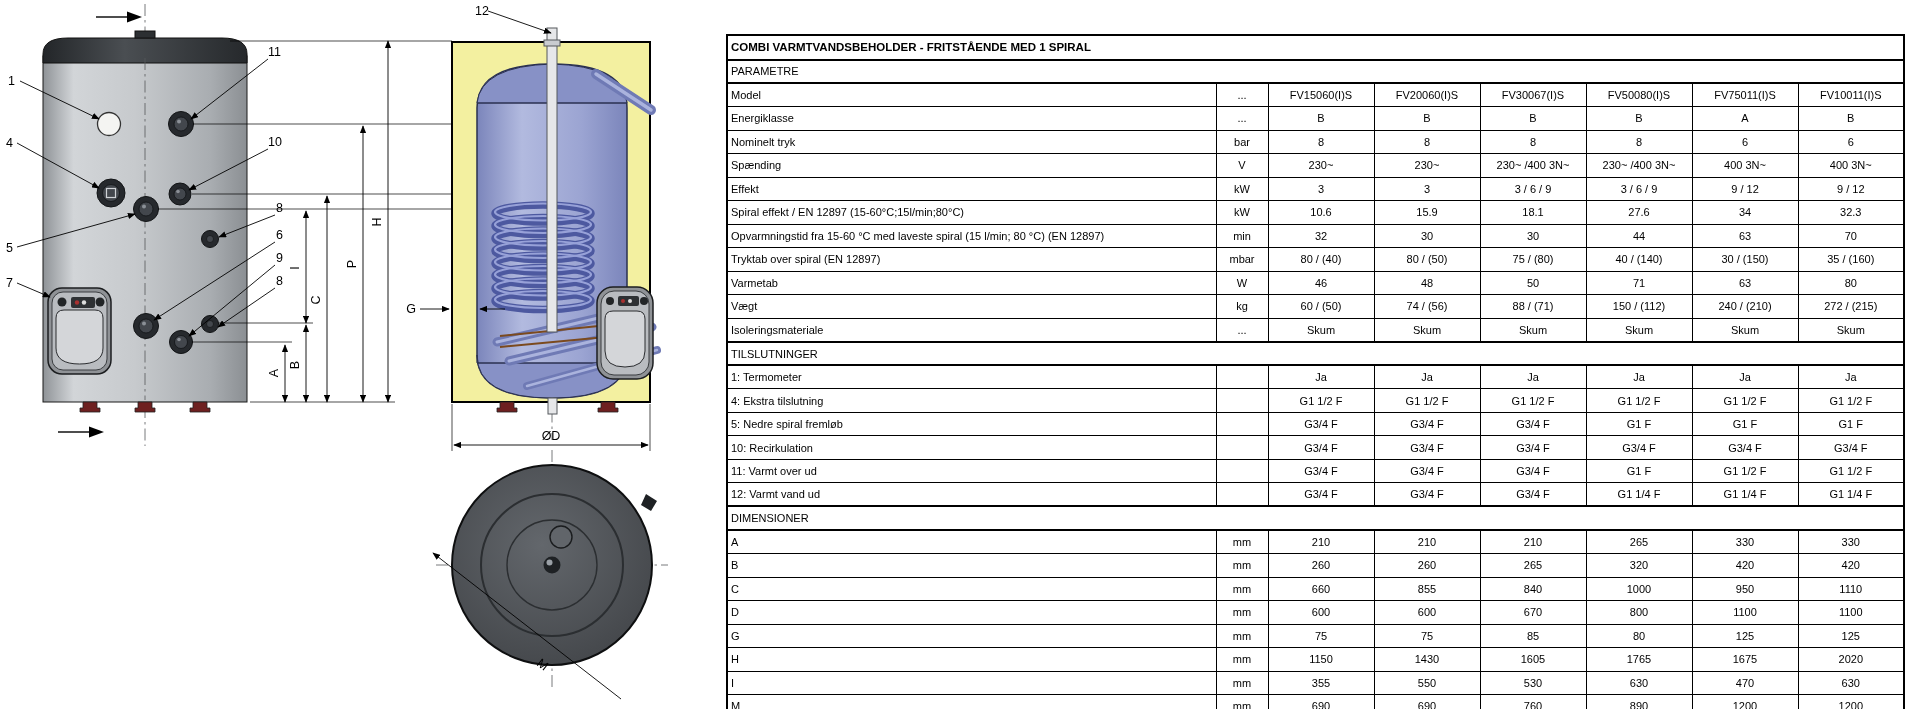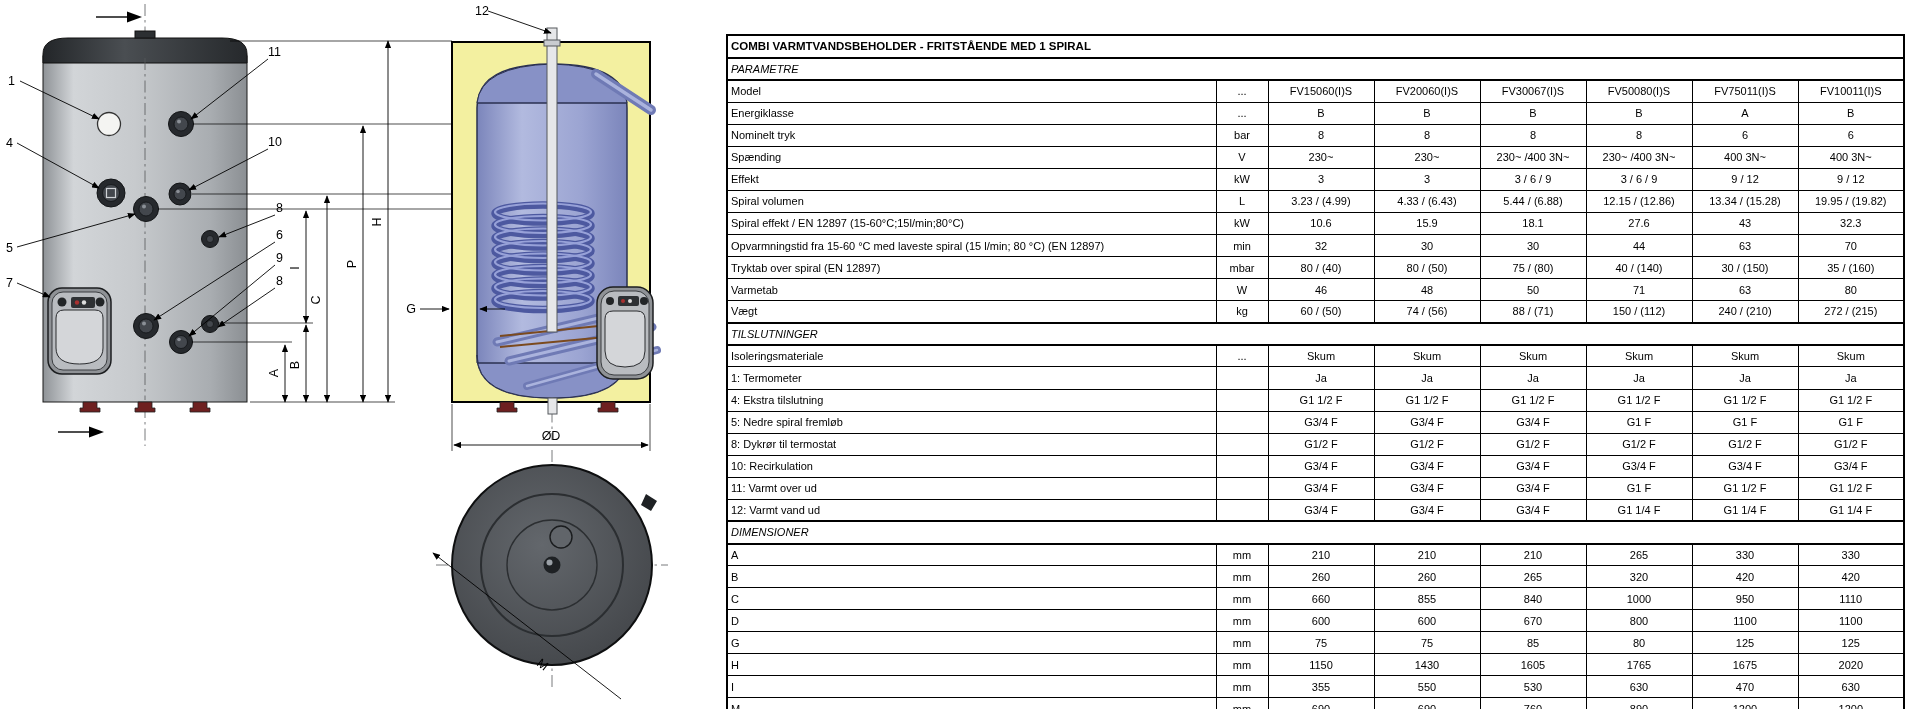--- a/index.html
+++ b/index.html
@@ -22,7 +22,7 @@
   table.spec td { border:1px solid #000; padding:0 3px; height:14px; line-height:1.1;
     white-space:nowrap; overflow:hidden; vertical-align:middle; }
   table.spec td.title { font-weight:bold; font-size:11.5px; border-bottom-width:2px; }
-  table.spec td.section { border-top-width:2px; border-bottom-width:2px;font-style:italic; }
+  table.spec td.section { border-top-width:2px; border-bottom-width:2px; }
   table.spec td.label { text-align:left; }
   table.spec td.unit, table.spec td.val { text-align:center; padding:0 1px; }
 </style>

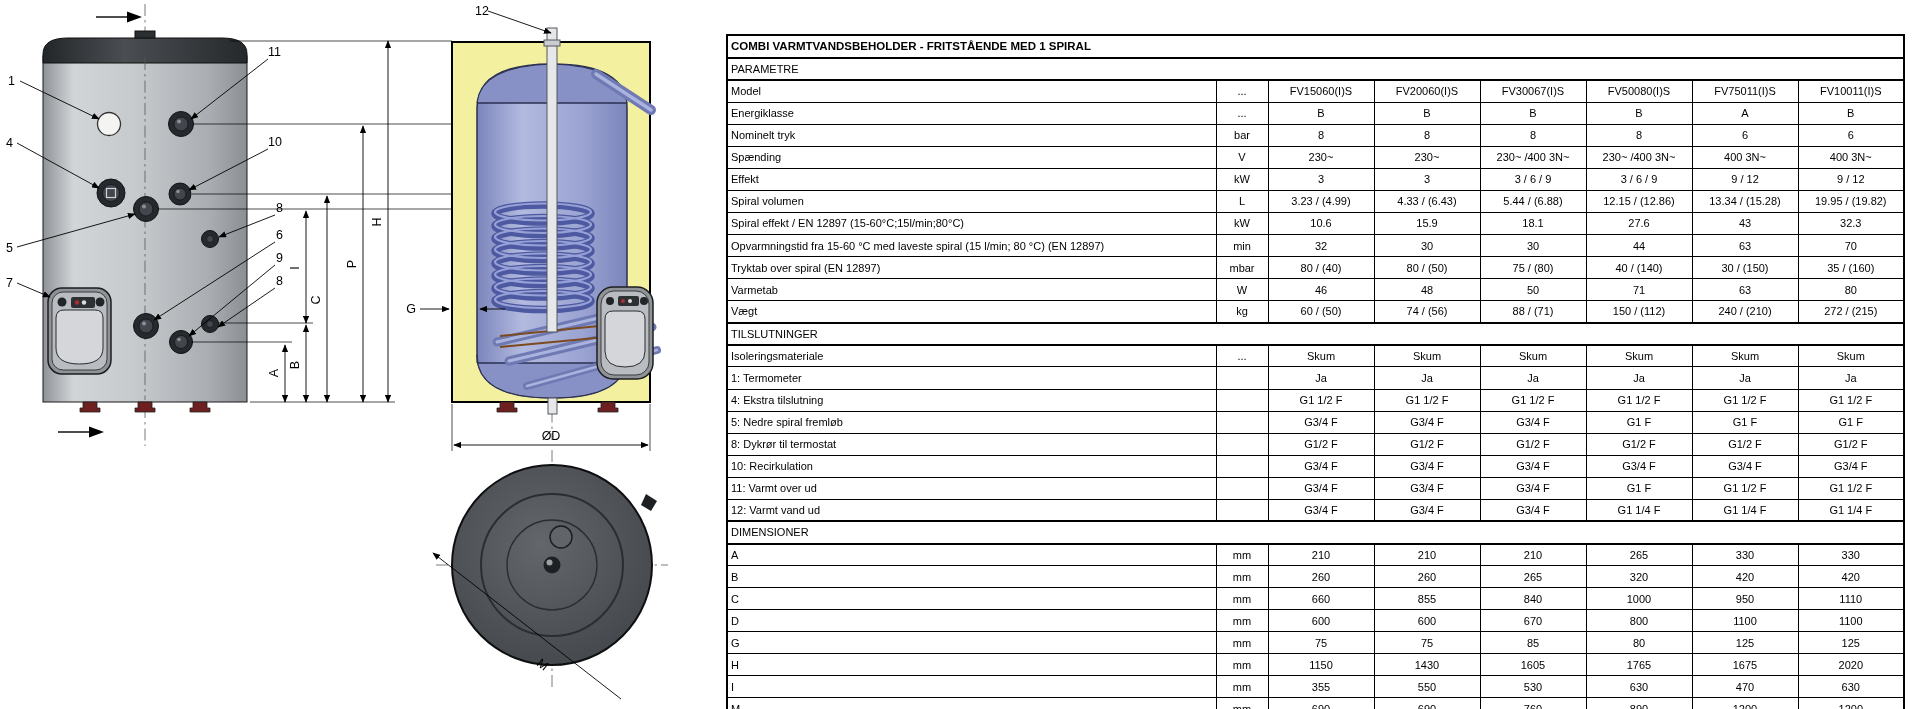--- a/index.html
+++ b/index.html
@@ -331,16 +331,6 @@
           <td class="val">9 / 12</td>
         </tr>
         <tr>
-          <td class="label">Spiral volumen</td>
-          <td class="unit">L</td>
-          <td class="val">3.23 / (4.99)</td>
-          <td class="val">4.33 / (6.43)</td>
-          <td class="val">5.44 / (6.88)</td>
-          <td class="val">12.15 / (12.86)</td>
-          <td class="val">13.34 / (15.28)</td>
-          <td class="val">19.95 / (19.82)</td>
-        </tr>
-        <tr>
           <td class="label">Spiral effekt / EN 12897 (15-60°C;15l/min;80°C)</td>
           <td class="unit">kW</td>
           <td class="val">10.6</td>

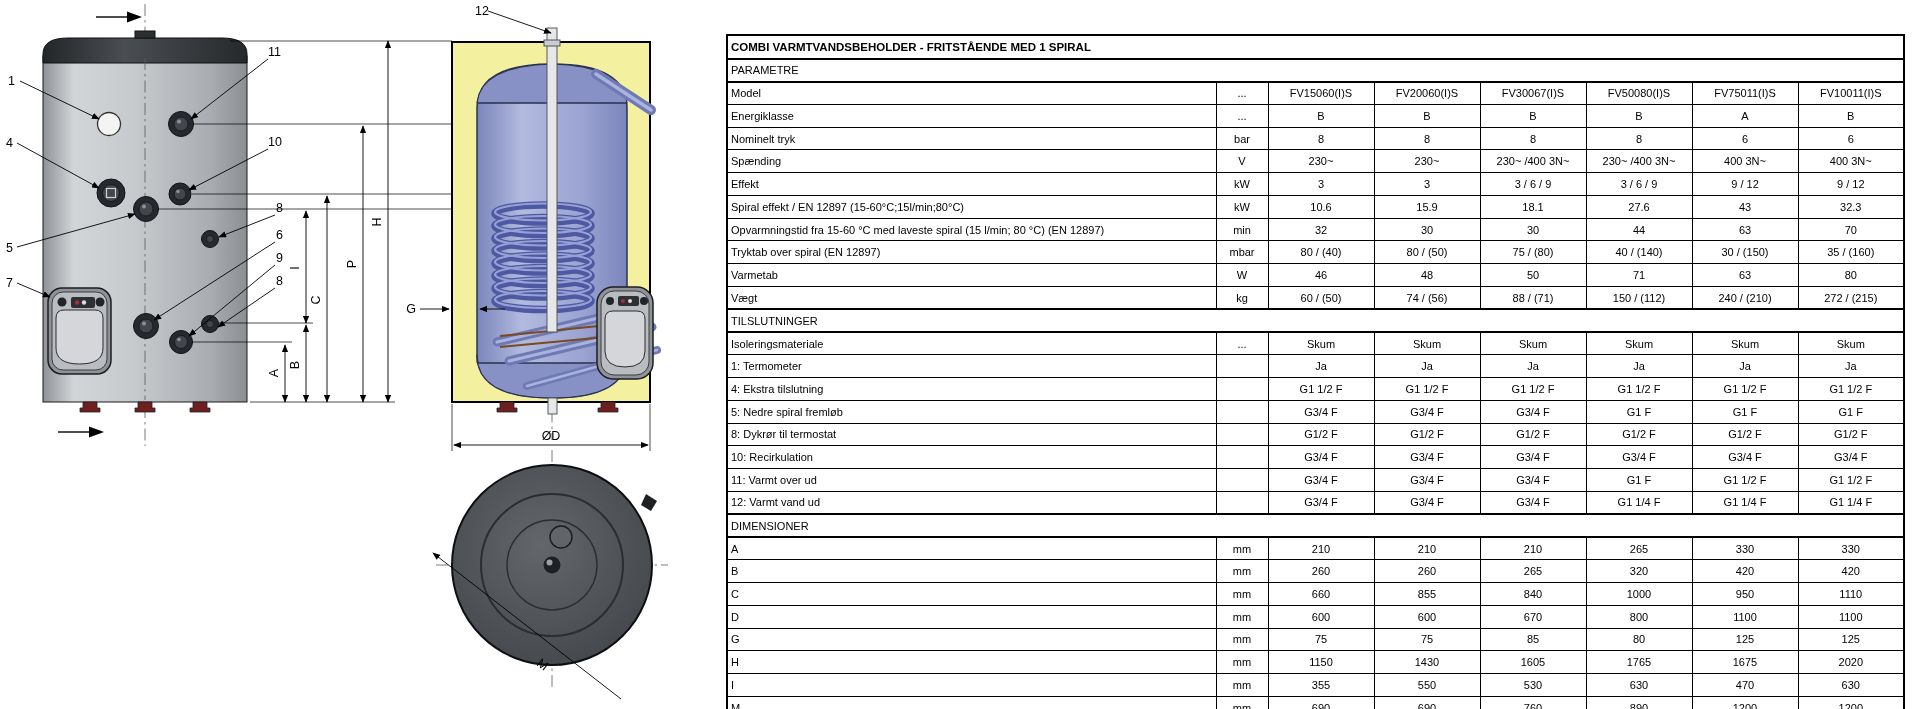--- a/index.html
+++ b/index.html
@@ -337,7 +337,7 @@
           <td class="val">15.9</td>
           <td class="val">18.1</td>
           <td class="val">27.6</td>
-          <td class="val">43</td>
+          <td class="val">34</td>
           <td class="val">32.3</td>
         </tr>
         <tr>

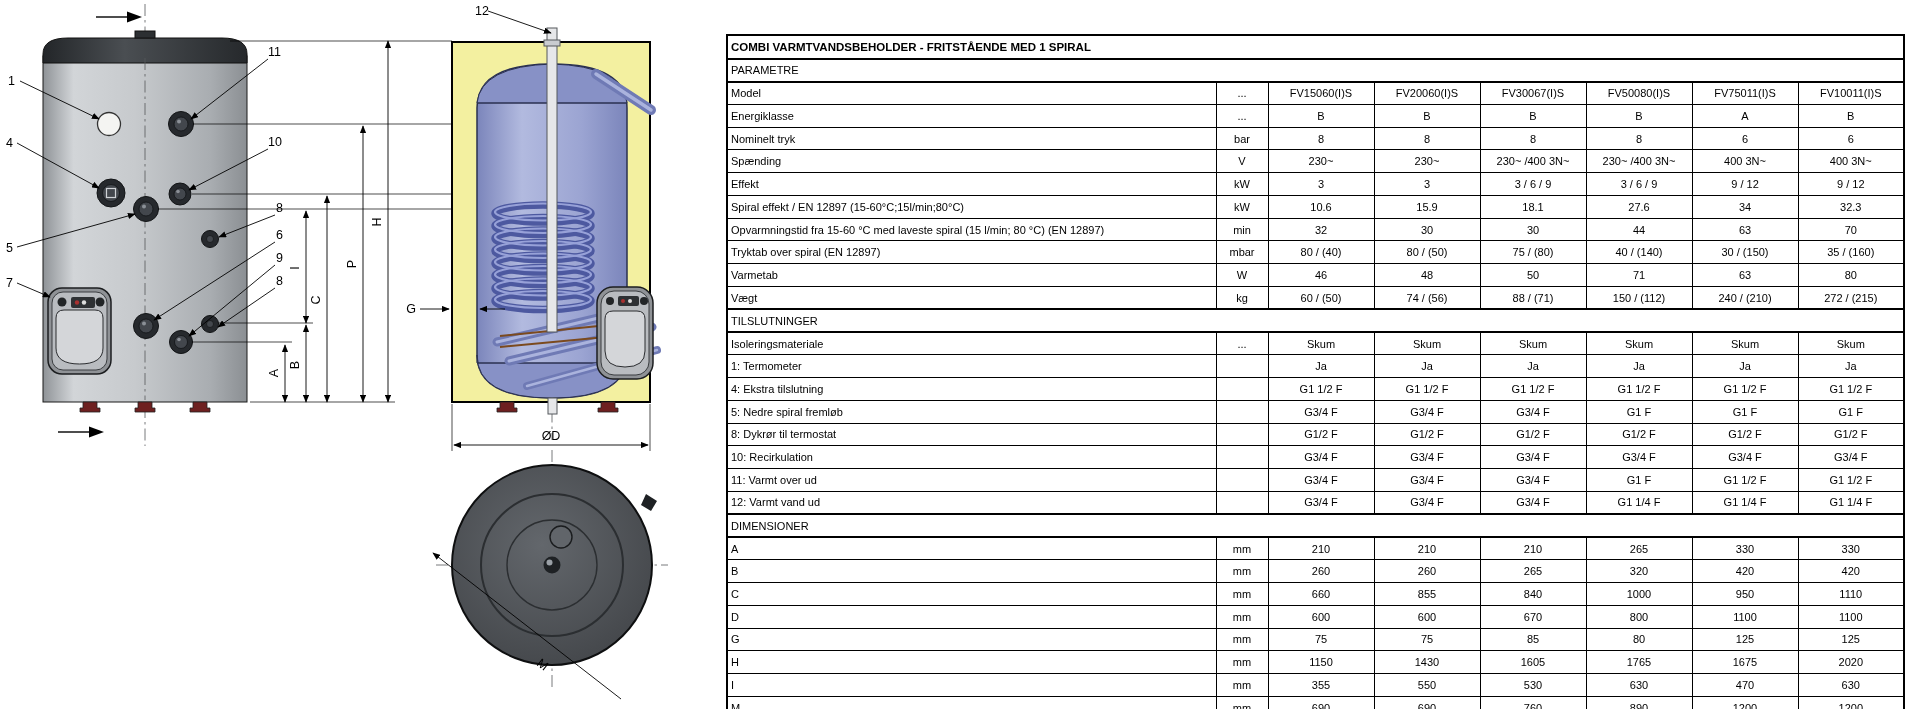--- a/index.html
+++ b/index.html
@@ -381,9 +381,6 @@
           <td class="val">272 / (215)</td>
         </tr>
         <tr>
-          <td class="section label" colspan="8">TILSLUTNINGER</td>
-        </tr>
-        <tr>
           <td class="label">Isoleringsmateriale</td>
           <td class="unit">...</td>
           <td class="val">Skum</td>
@@ -394,6 +391,9 @@
           <td class="val">Skum</td>
         </tr>
         <tr>
+          <td class="section label" colspan="8">TILSLUTNINGER</td>
+        </tr>
+        <tr>
           <td class="label">1: Termometer</td>
           <td class="unit"></td>
           <td class="val">Ja</td>

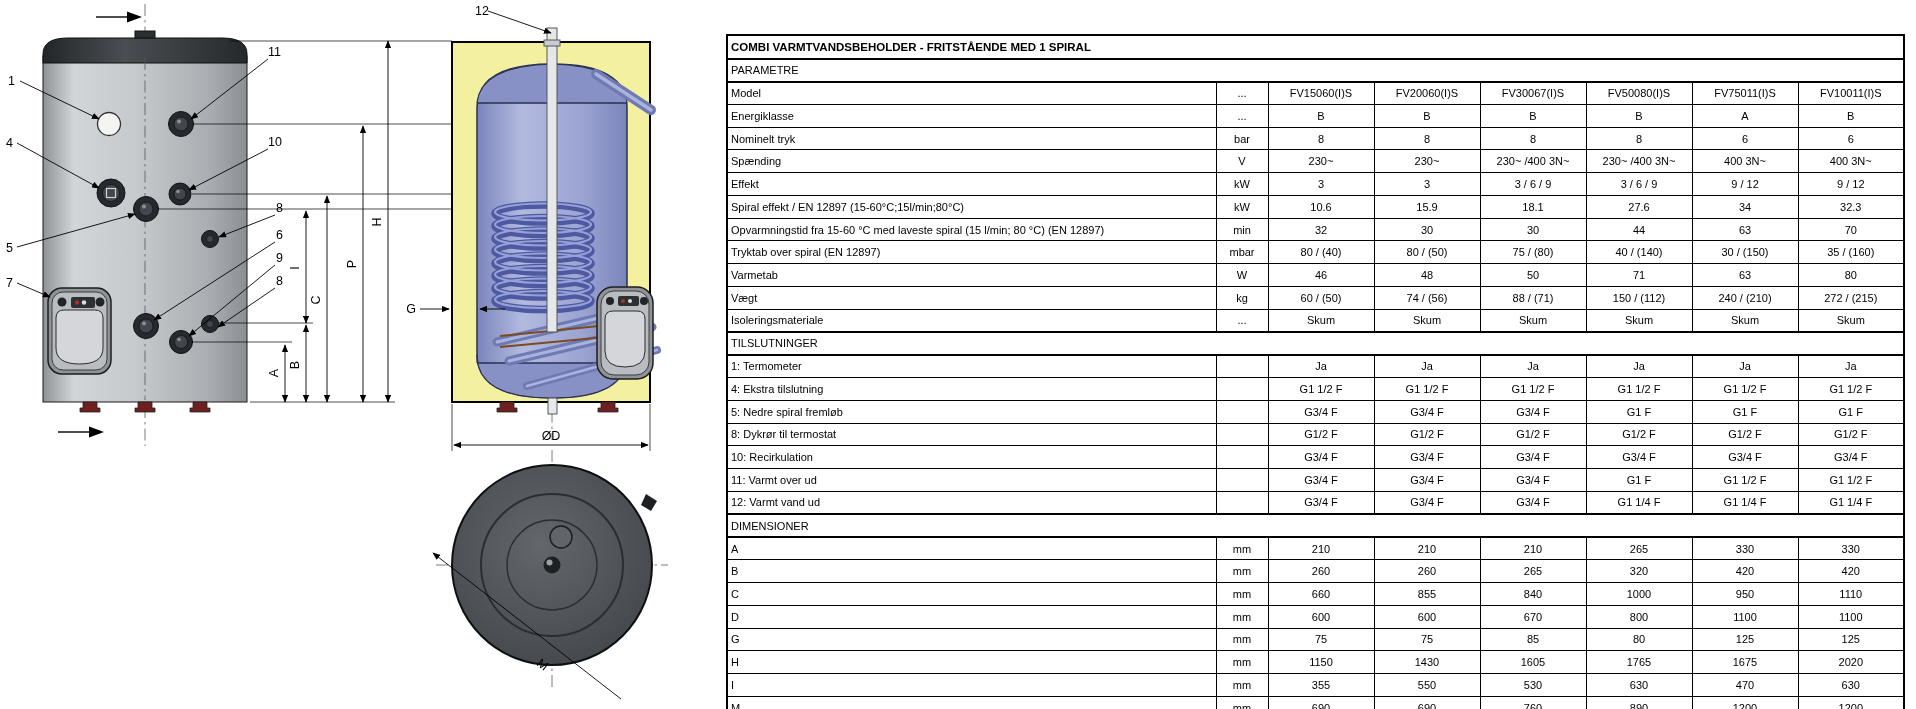--- a/index.html
+++ b/index.html
@@ -424,16 +424,6 @@
           <td class="val">G1 F</td>
         </tr>
         <tr>
-          <td class="label">8: Dykrør til termostat</td>
-          <td class="unit"></td>
-          <td class="val">G1/2 F</td>
-          <td class="val">G1/2 F</td>
-          <td class="val">G1/2 F</td>
-          <td class="val">G1/2 F</td>
-          <td class="val">G1/2 F</td>
-          <td class="val">G1/2 F</td>
-        </tr>
-        <tr>
           <td class="label">10: Recirkulation</td>
           <td class="unit"></td>
           <td class="val">G3/4 F</td>

